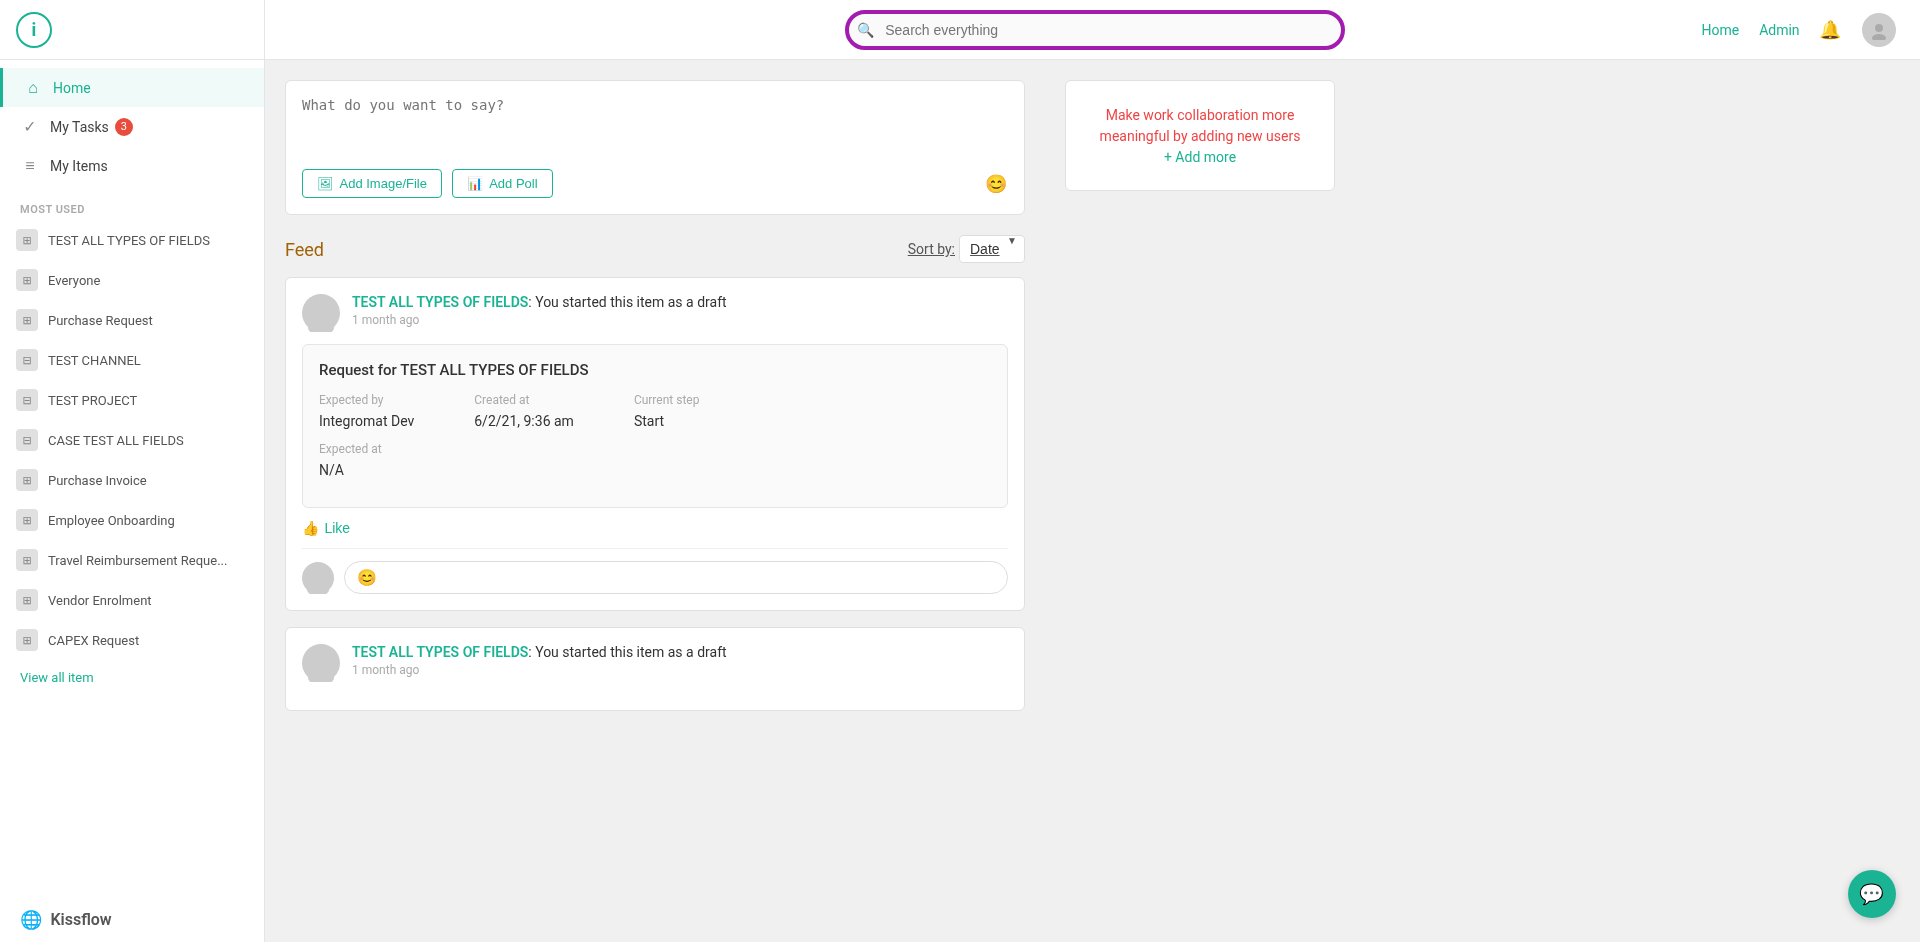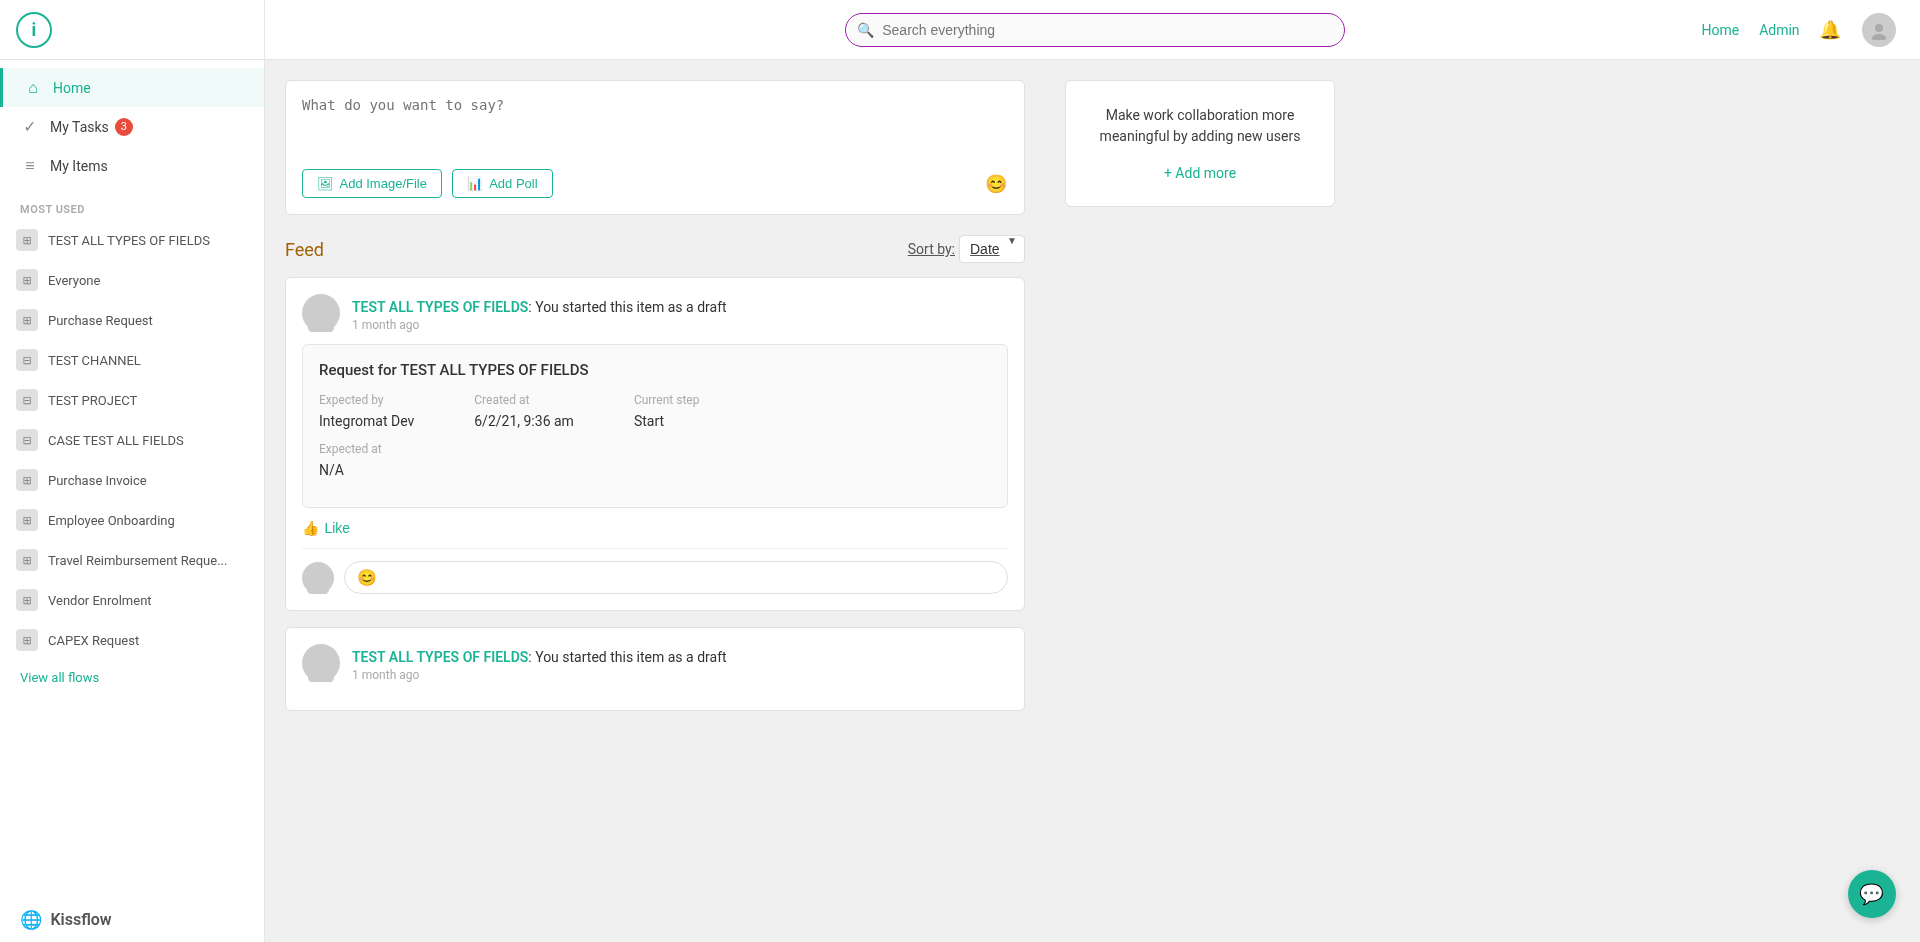--- a/index.html
+++ b/index.html
@@ -166,7 +166,7 @@
     .search-input {
       width: 100%;
       padding: 8px 16px 8px 36px;
-      border: 1px solid #a21caf;
+      border: 4px solid #a21caf;
       border-radius: 20px;
       font-size: 14px;
       color: #555;

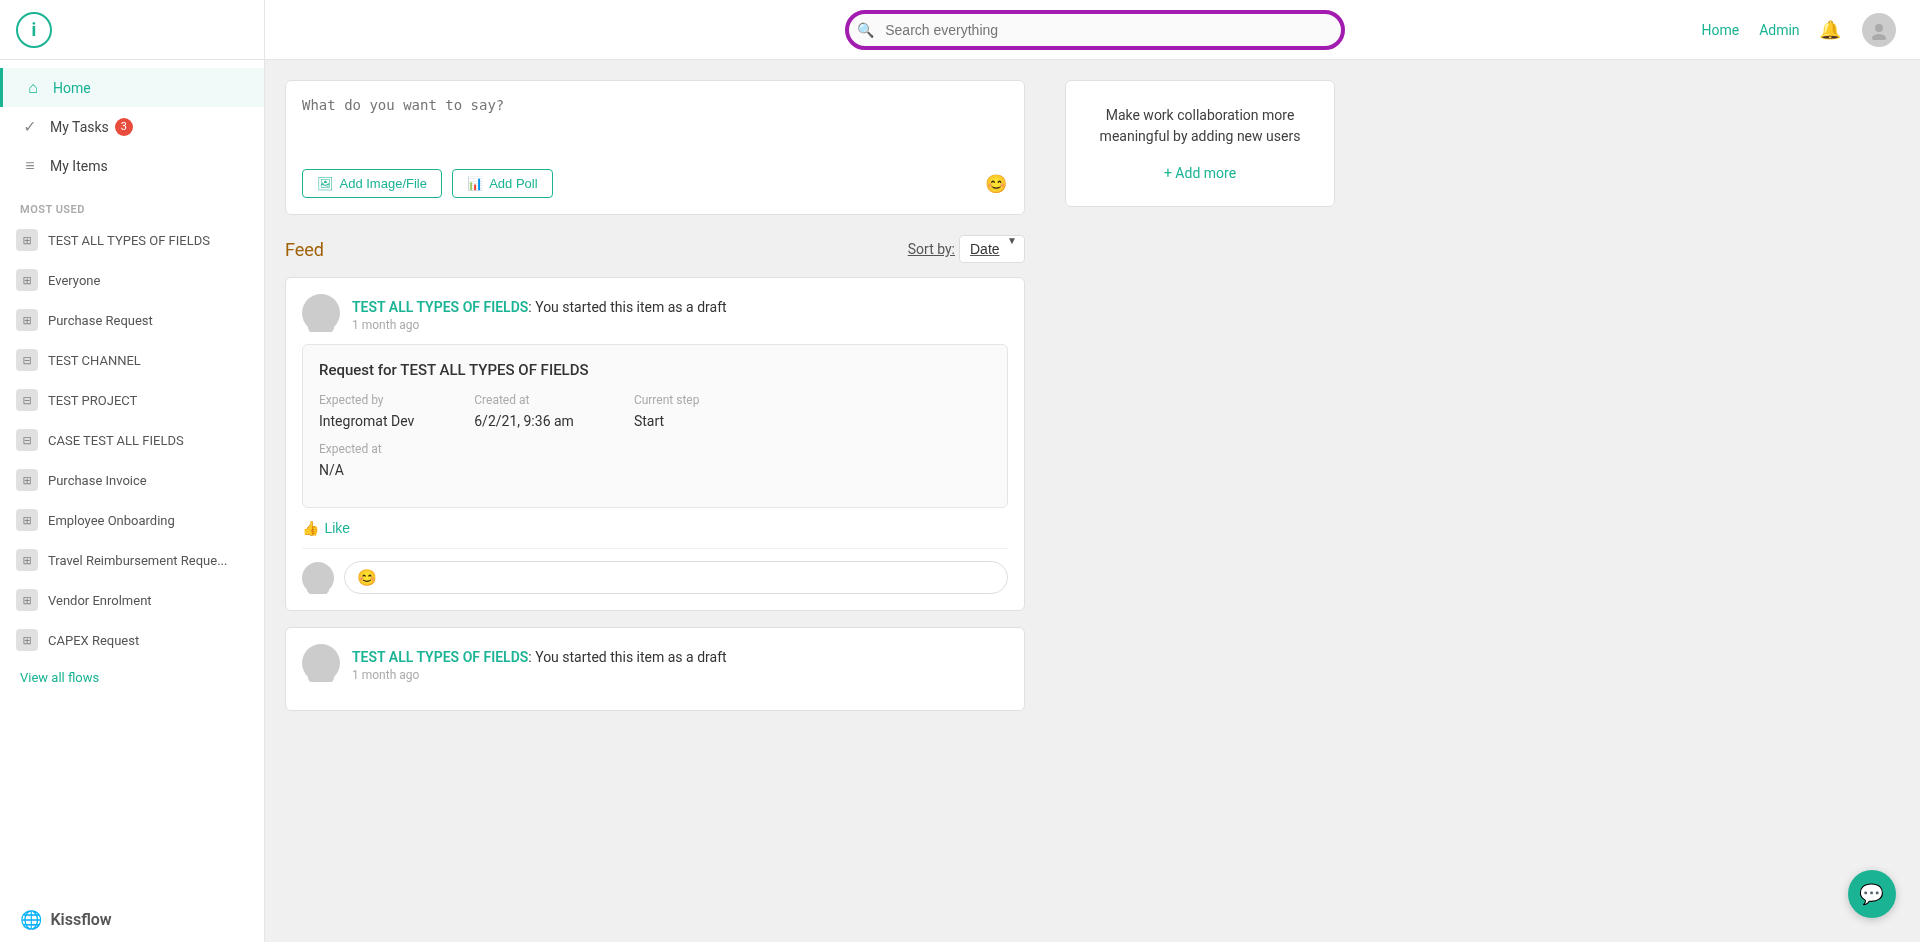--- a/index.html
+++ b/index.html
@@ -455,9 +455,8 @@
     }
     .add-user-text {
       font-size: 14px;
-      color: #404040;
+      color: #ef4444;
       line-height: 1.5;
-      margin-bottom: 16px;
     }
     .add-user-link {
       color: #1ab394;

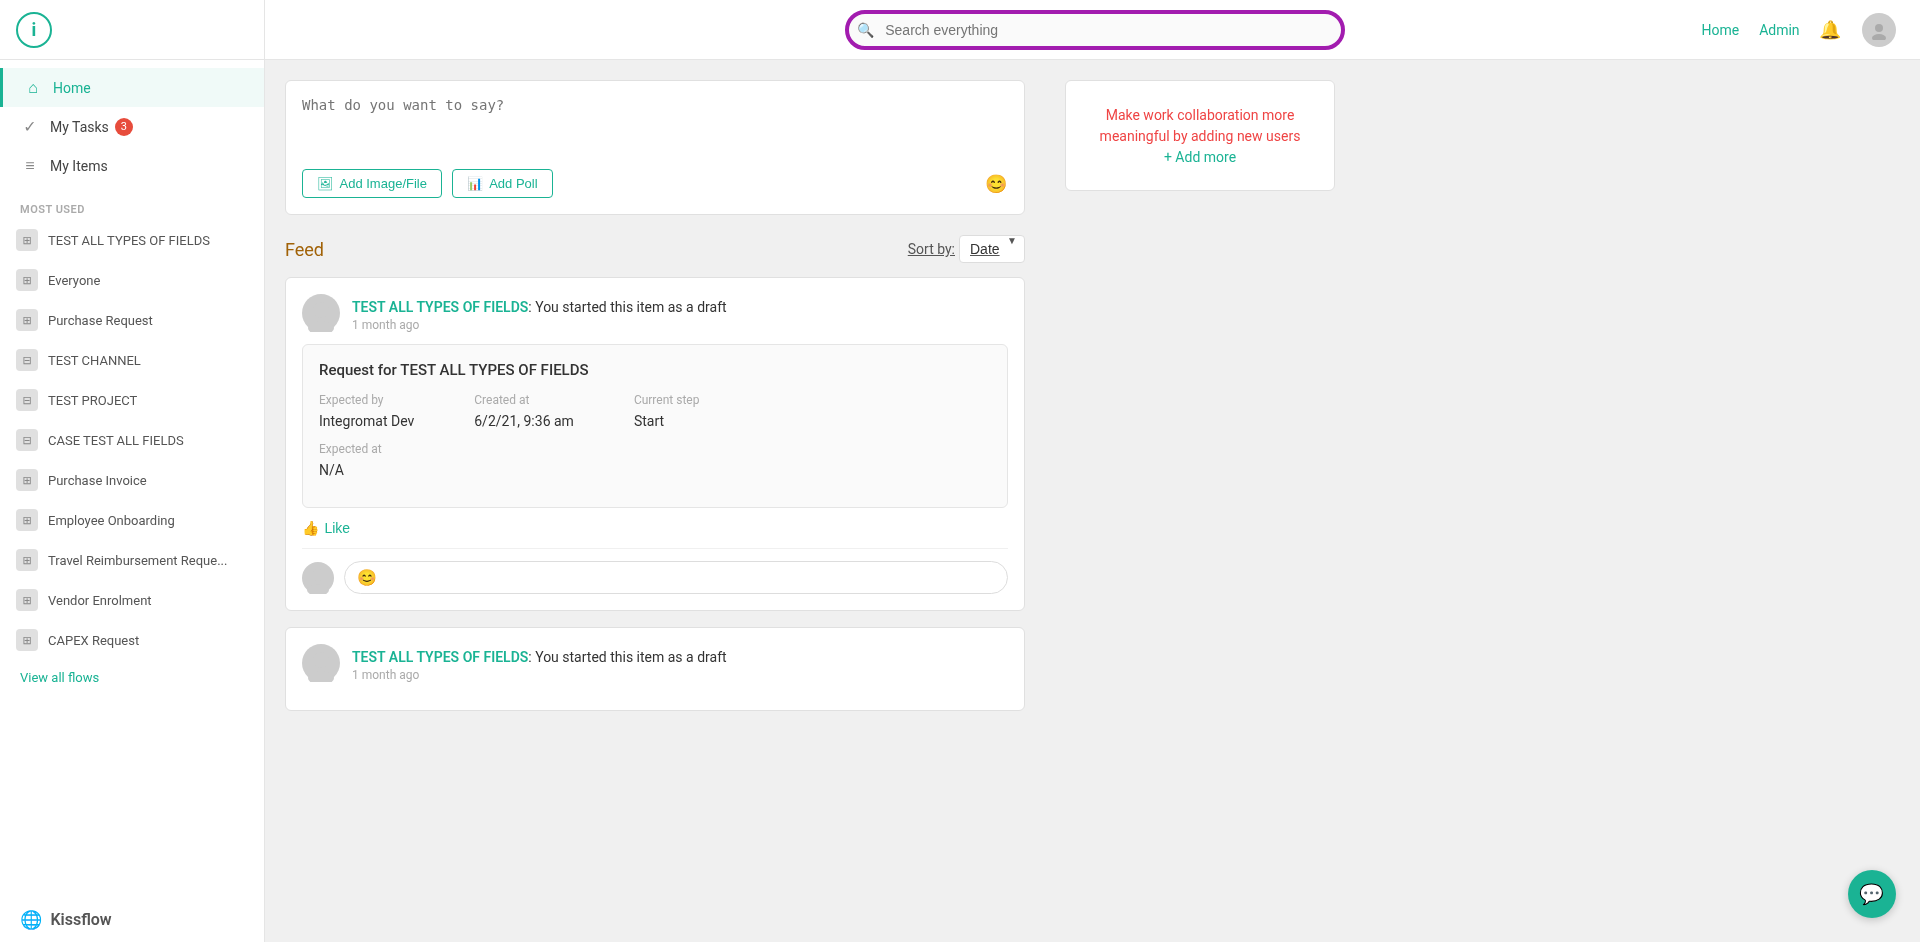--- a/index.html
+++ b/index.html
@@ -326,7 +326,7 @@
     }
     .feed-card-header {
       display: flex;
-      align-items: flex-end;
+      align-items: flex-start;
       gap: 12px;
       margin-bottom: 12px;
     }

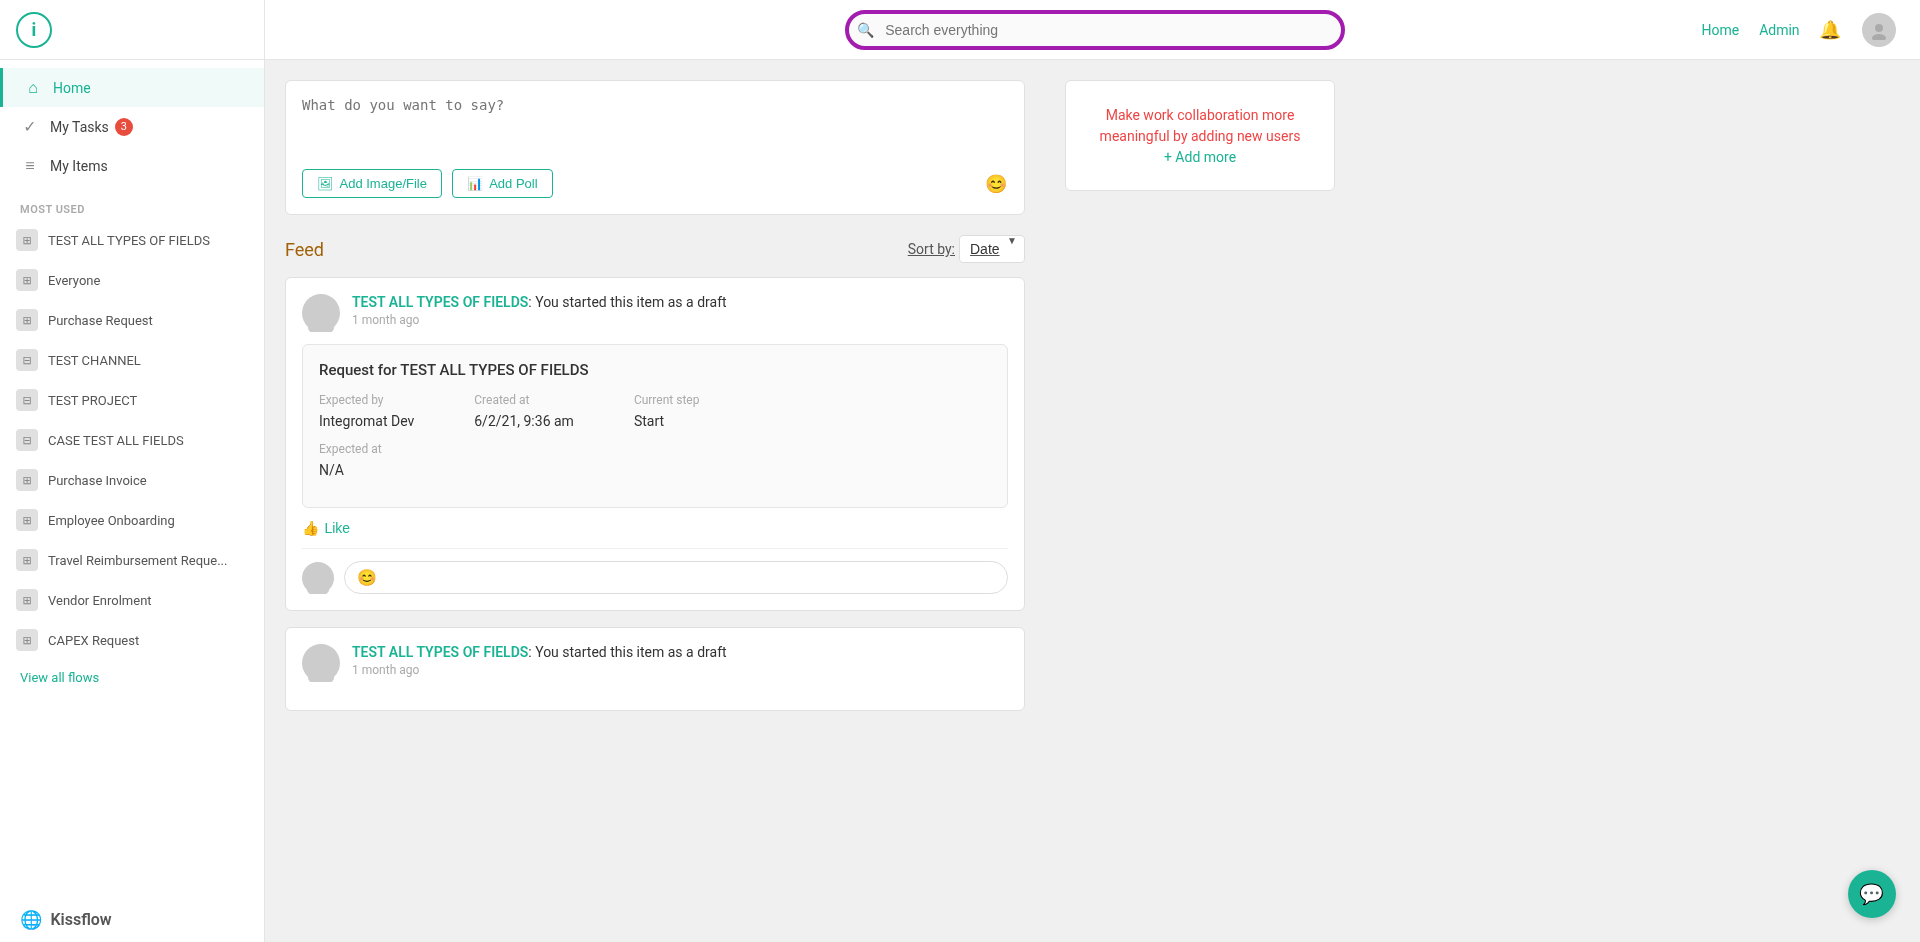--- a/index.html
+++ b/index.html
@@ -556,7 +556,7 @@
     </div>
   </div>
 
-  <a class="view-all-link">View all flows</a>
+  <a class="view-all-link">View all item</a>
 
 
   <div class="kissflow-logo">

